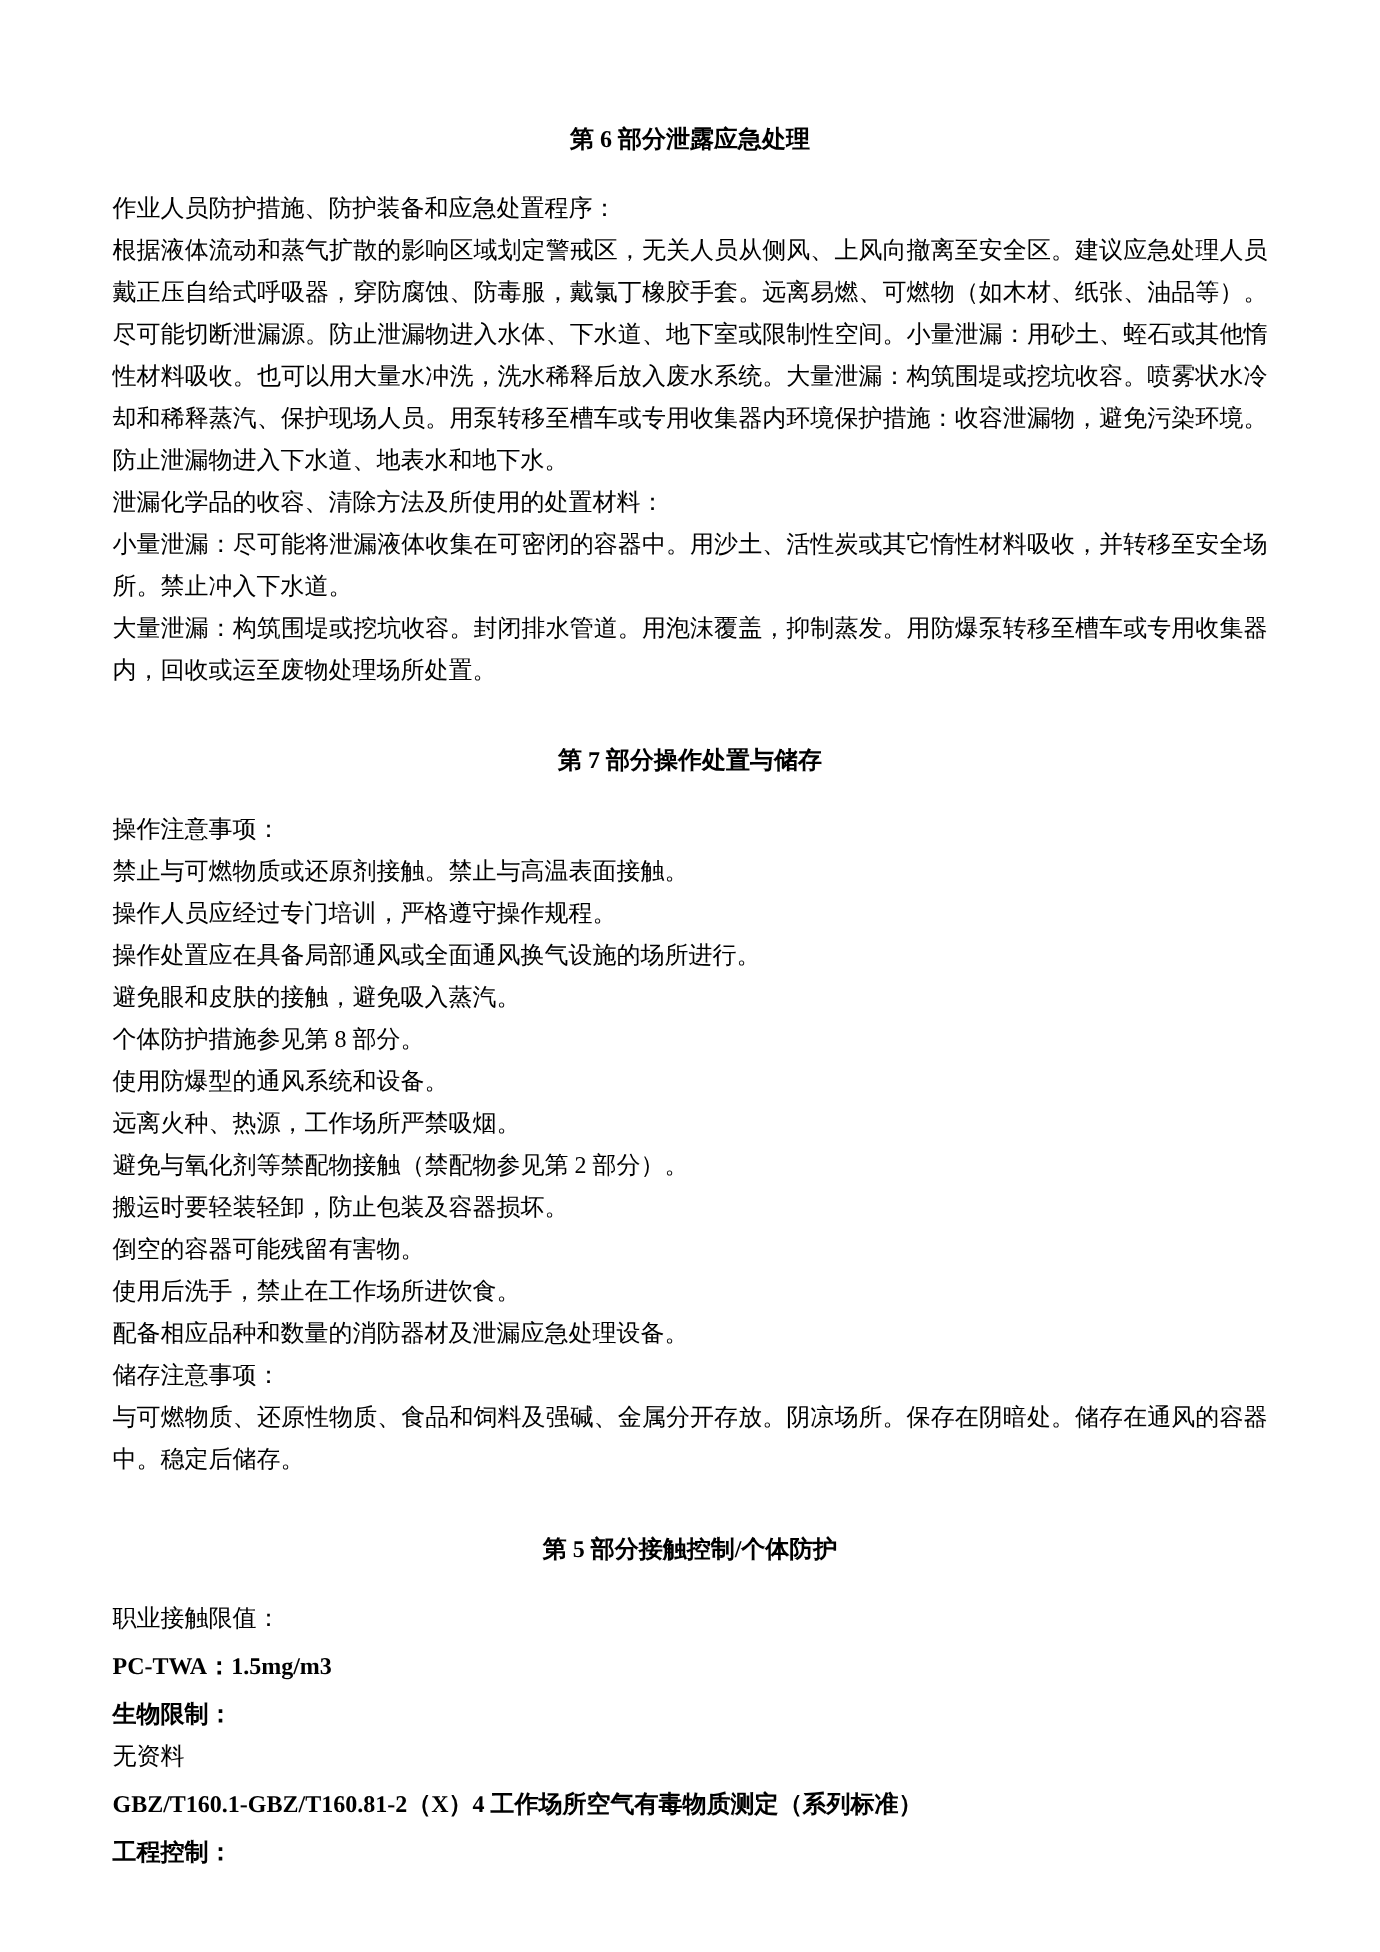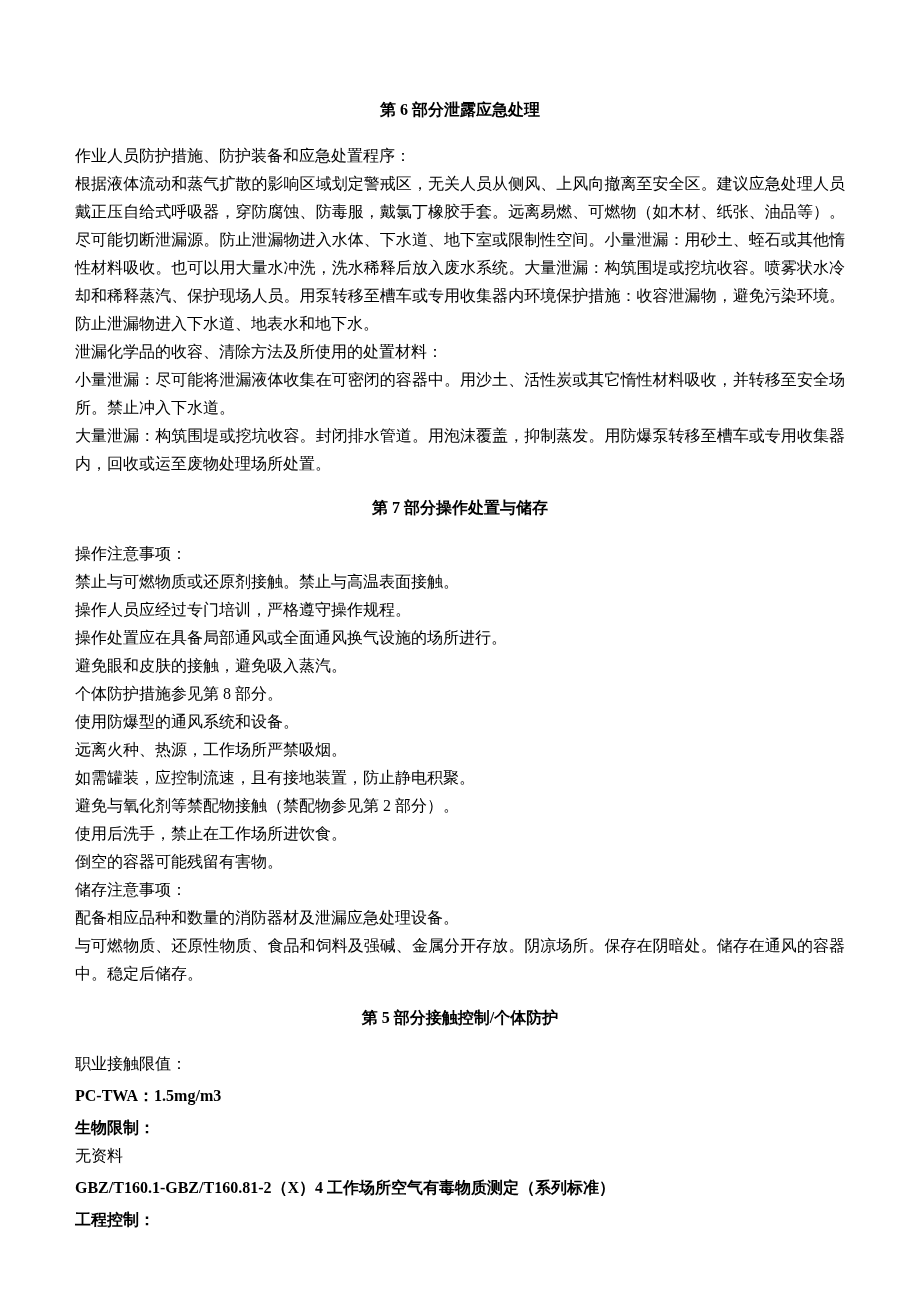--- a/index.html
+++ b/index.html
@@ -20,7 +20,7 @@
       text-align: center;
       font-weight: bold;
       margin-bottom: 18px;
-      margin-top: 16px;
+      margin-top: 0;
     }
     .section-title.with-top {
     }

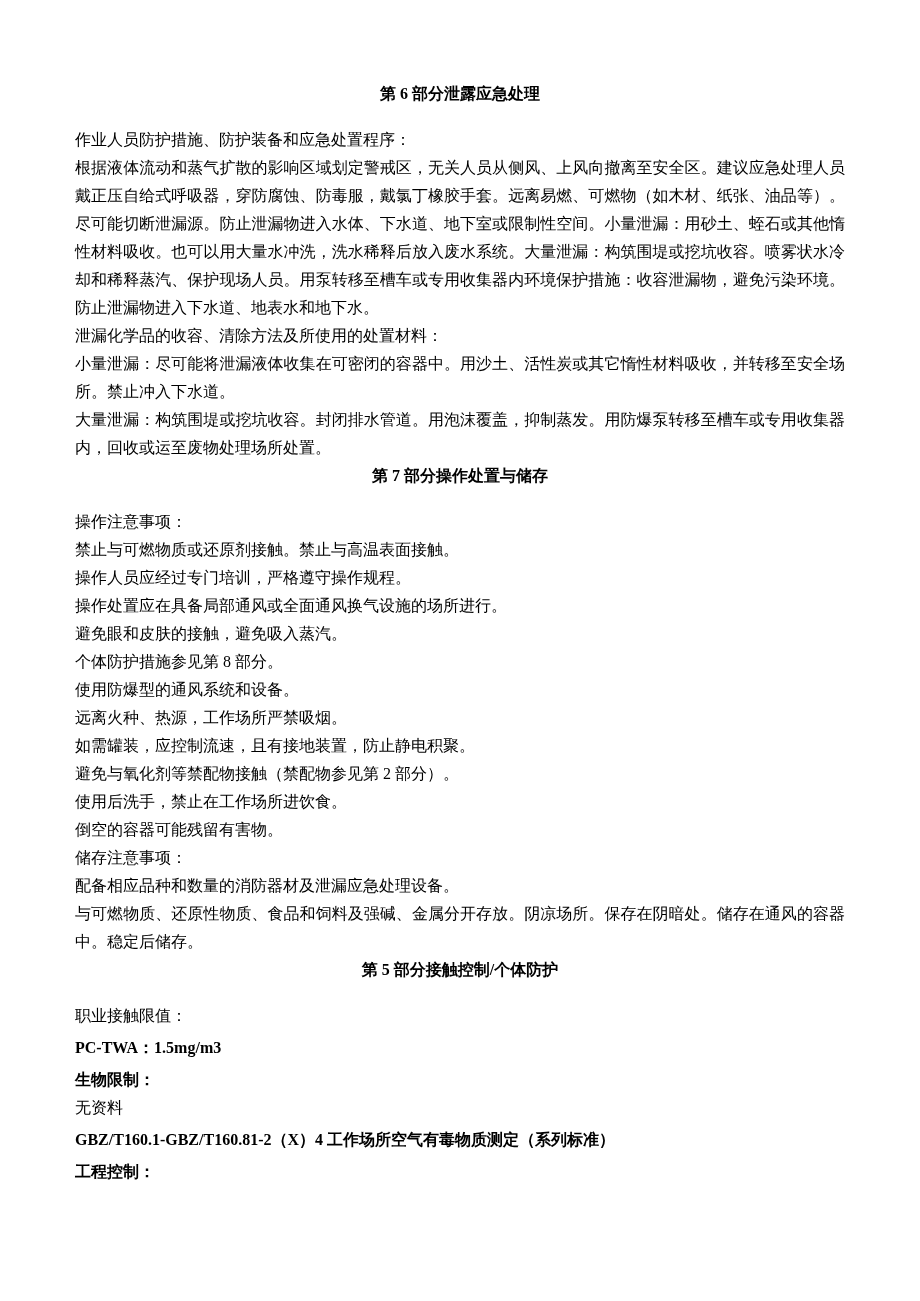--- a/index.html
+++ b/index.html
@@ -23,6 +23,7 @@
       margin-top: 0;
     }
     .section-title.with-top {
+      margin-top: 32px;
     }
     .para {
       margin: 0;

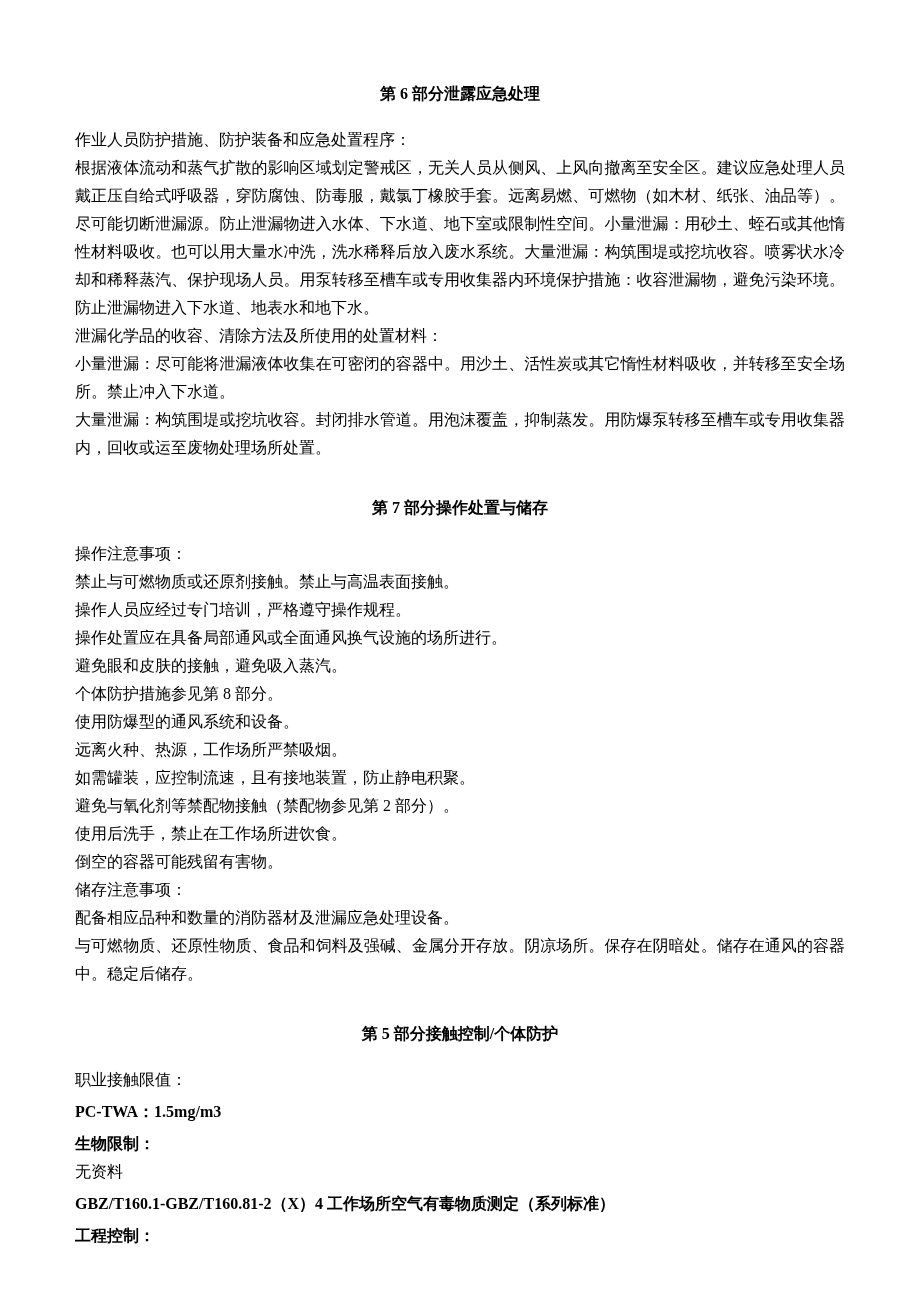--- a/index.html
+++ b/index.html
@@ -63,7 +63,6 @@
   <p class="para">个体防护措施参见第 8 部分。</p>
   <p class="para">使用防爆型的通风系统和设备。</p>
   <p class="para">远离火种、热源，工作场所严禁吸烟。</p>
-  <p class="para">如需罐装，应控制流速，且有接地装置，防止静电积聚。</p>
   <p class="para">避免与氧化剂等禁配物接触（禁配物参见第 2 部分）。</p>
   <p class="para">使用后洗手，禁止在工作场所进饮食。</p>
   <p class="para">倒空的容器可能残留有害物。</p>

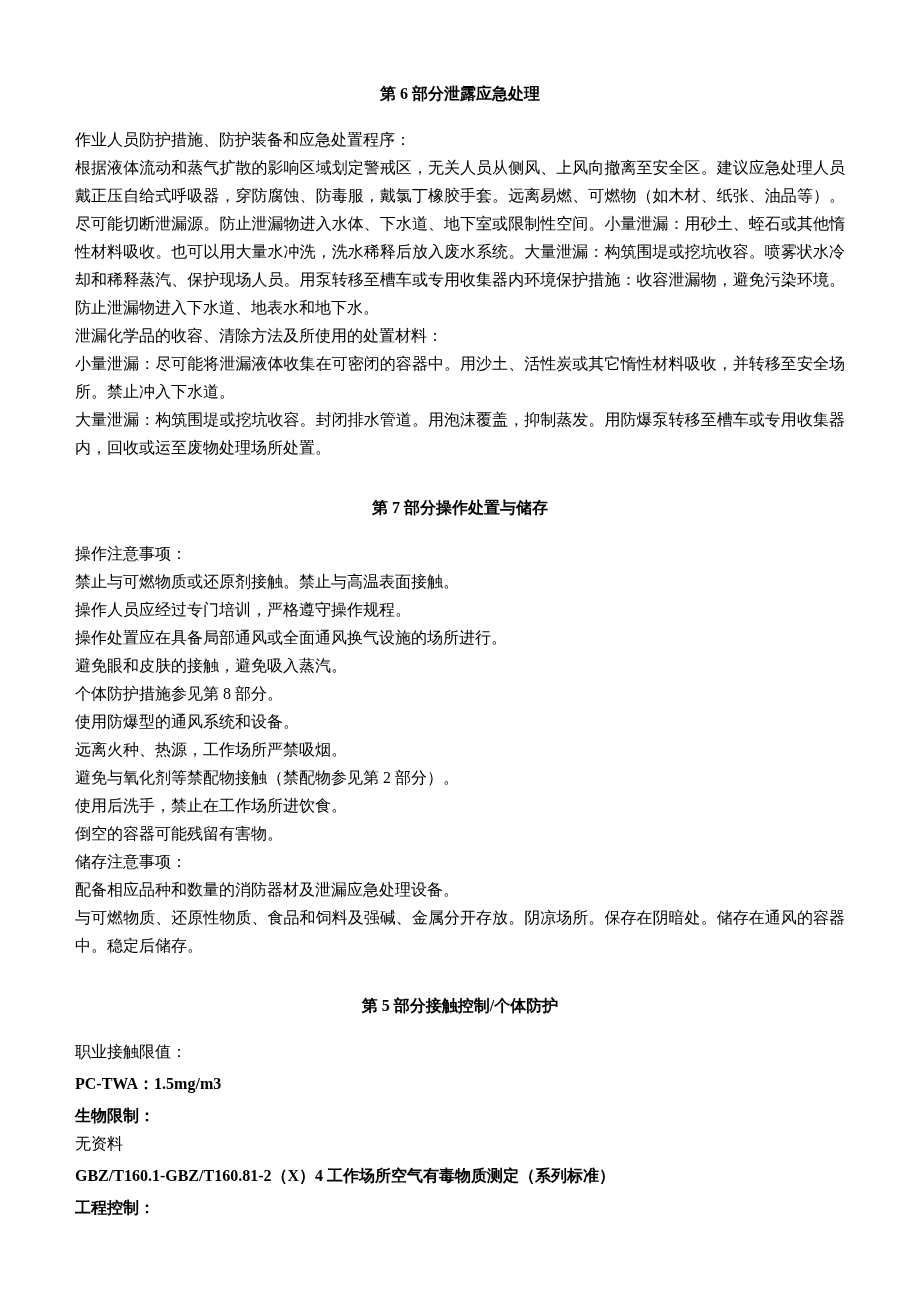--- a/index.html
+++ b/index.html
@@ -64,6 +64,7 @@
   <p class="para">使用防爆型的通风系统和设备。</p>
   <p class="para">远离火种、热源，工作场所严禁吸烟。</p>
   <p class="para">避免与氧化剂等禁配物接触（禁配物参见第 2 部分）。</p>
+  <p class="para">搬运时要轻装轻卸，防止包装及容器损坏。</p>
   <p class="para">使用后洗手，禁止在工作场所进饮食。</p>
   <p class="para">倒空的容器可能残留有害物。</p>
   <p class="para">储存注意事项：</p>

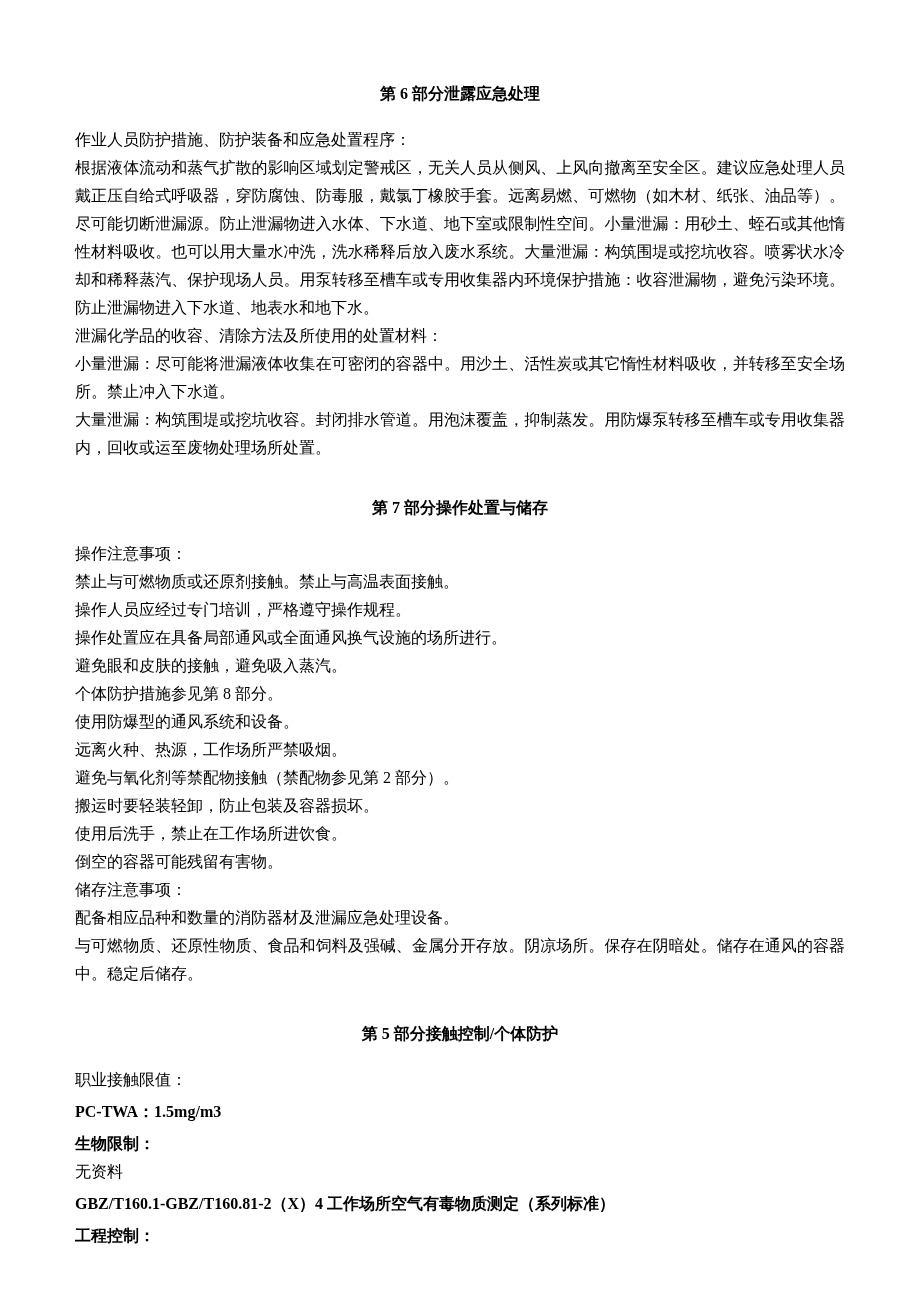--- a/index.html
+++ b/index.html
@@ -65,8 +65,8 @@
   <p class="para">远离火种、热源，工作场所严禁吸烟。</p>
   <p class="para">避免与氧化剂等禁配物接触（禁配物参见第 2 部分）。</p>
   <p class="para">搬运时要轻装轻卸，防止包装及容器损坏。</p>
+  <p class="para">倒空的容器可能残留有害物。</p>
   <p class="para">使用后洗手，禁止在工作场所进饮食。</p>
-  <p class="para">倒空的容器可能残留有害物。</p>
   <p class="para">储存注意事项：</p>
   <p class="para">配备相应品种和数量的消防器材及泄漏应急处理设备。</p>
   <p class="para">与可燃物质、还原性物质、食品和饲料及强碱、金属分开存放。阴凉场所。保存在阴暗处。储存在通风的容器中。稳定后储存。</p>

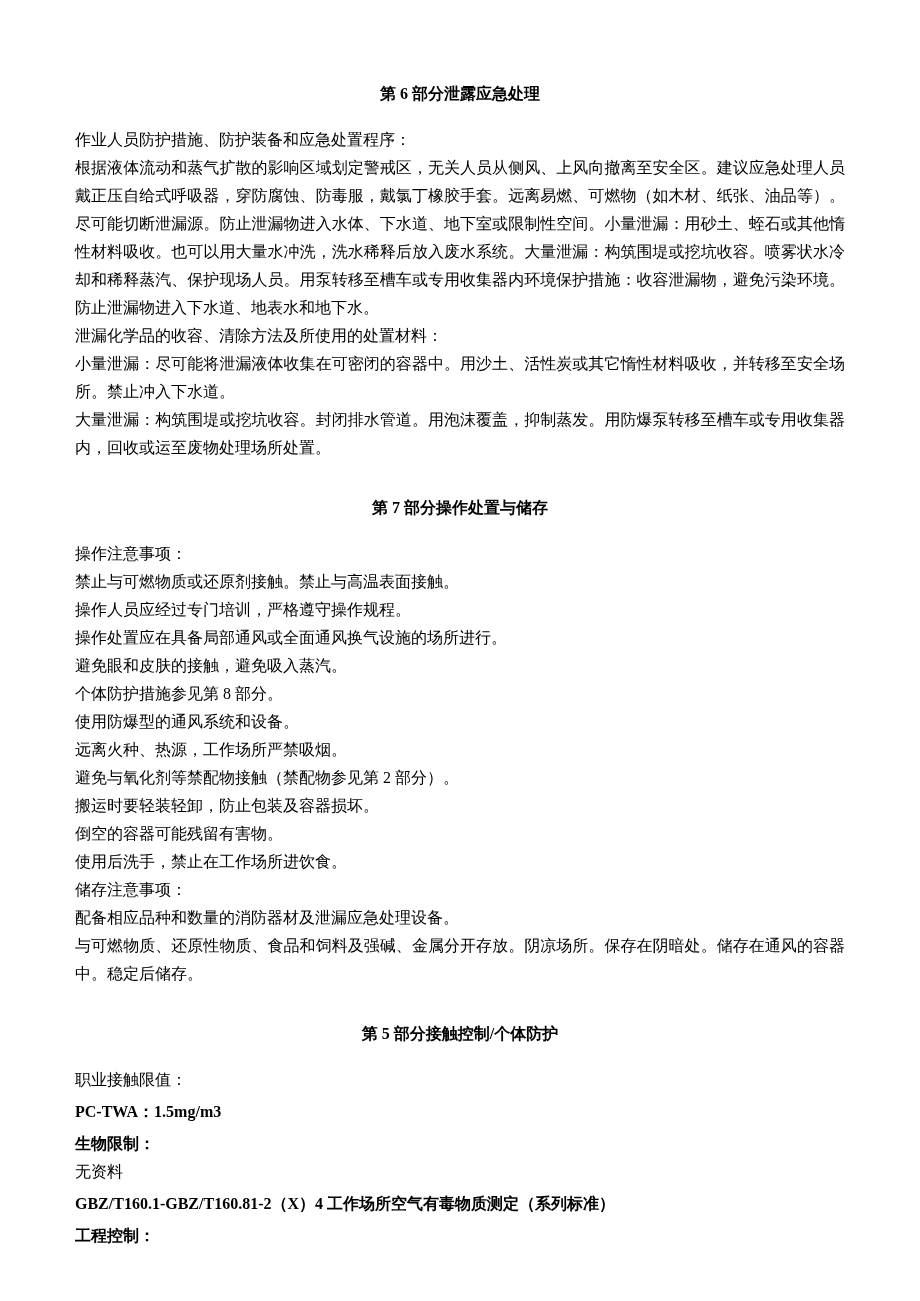--- a/index.html
+++ b/index.html
@@ -67,8 +67,8 @@
   <p class="para">搬运时要轻装轻卸，防止包装及容器损坏。</p>
   <p class="para">倒空的容器可能残留有害物。</p>
   <p class="para">使用后洗手，禁止在工作场所进饮食。</p>
+  <p class="para">配备相应品种和数量的消防器材及泄漏应急处理设备。</p>
   <p class="para">储存注意事项：</p>
-  <p class="para">配备相应品种和数量的消防器材及泄漏应急处理设备。</p>
   <p class="para">与可燃物质、还原性物质、食品和饲料及强碱、金属分开存放。阴凉场所。保存在阴暗处。储存在通风的容器中。稳定后储存。</p>
 </div>
 

